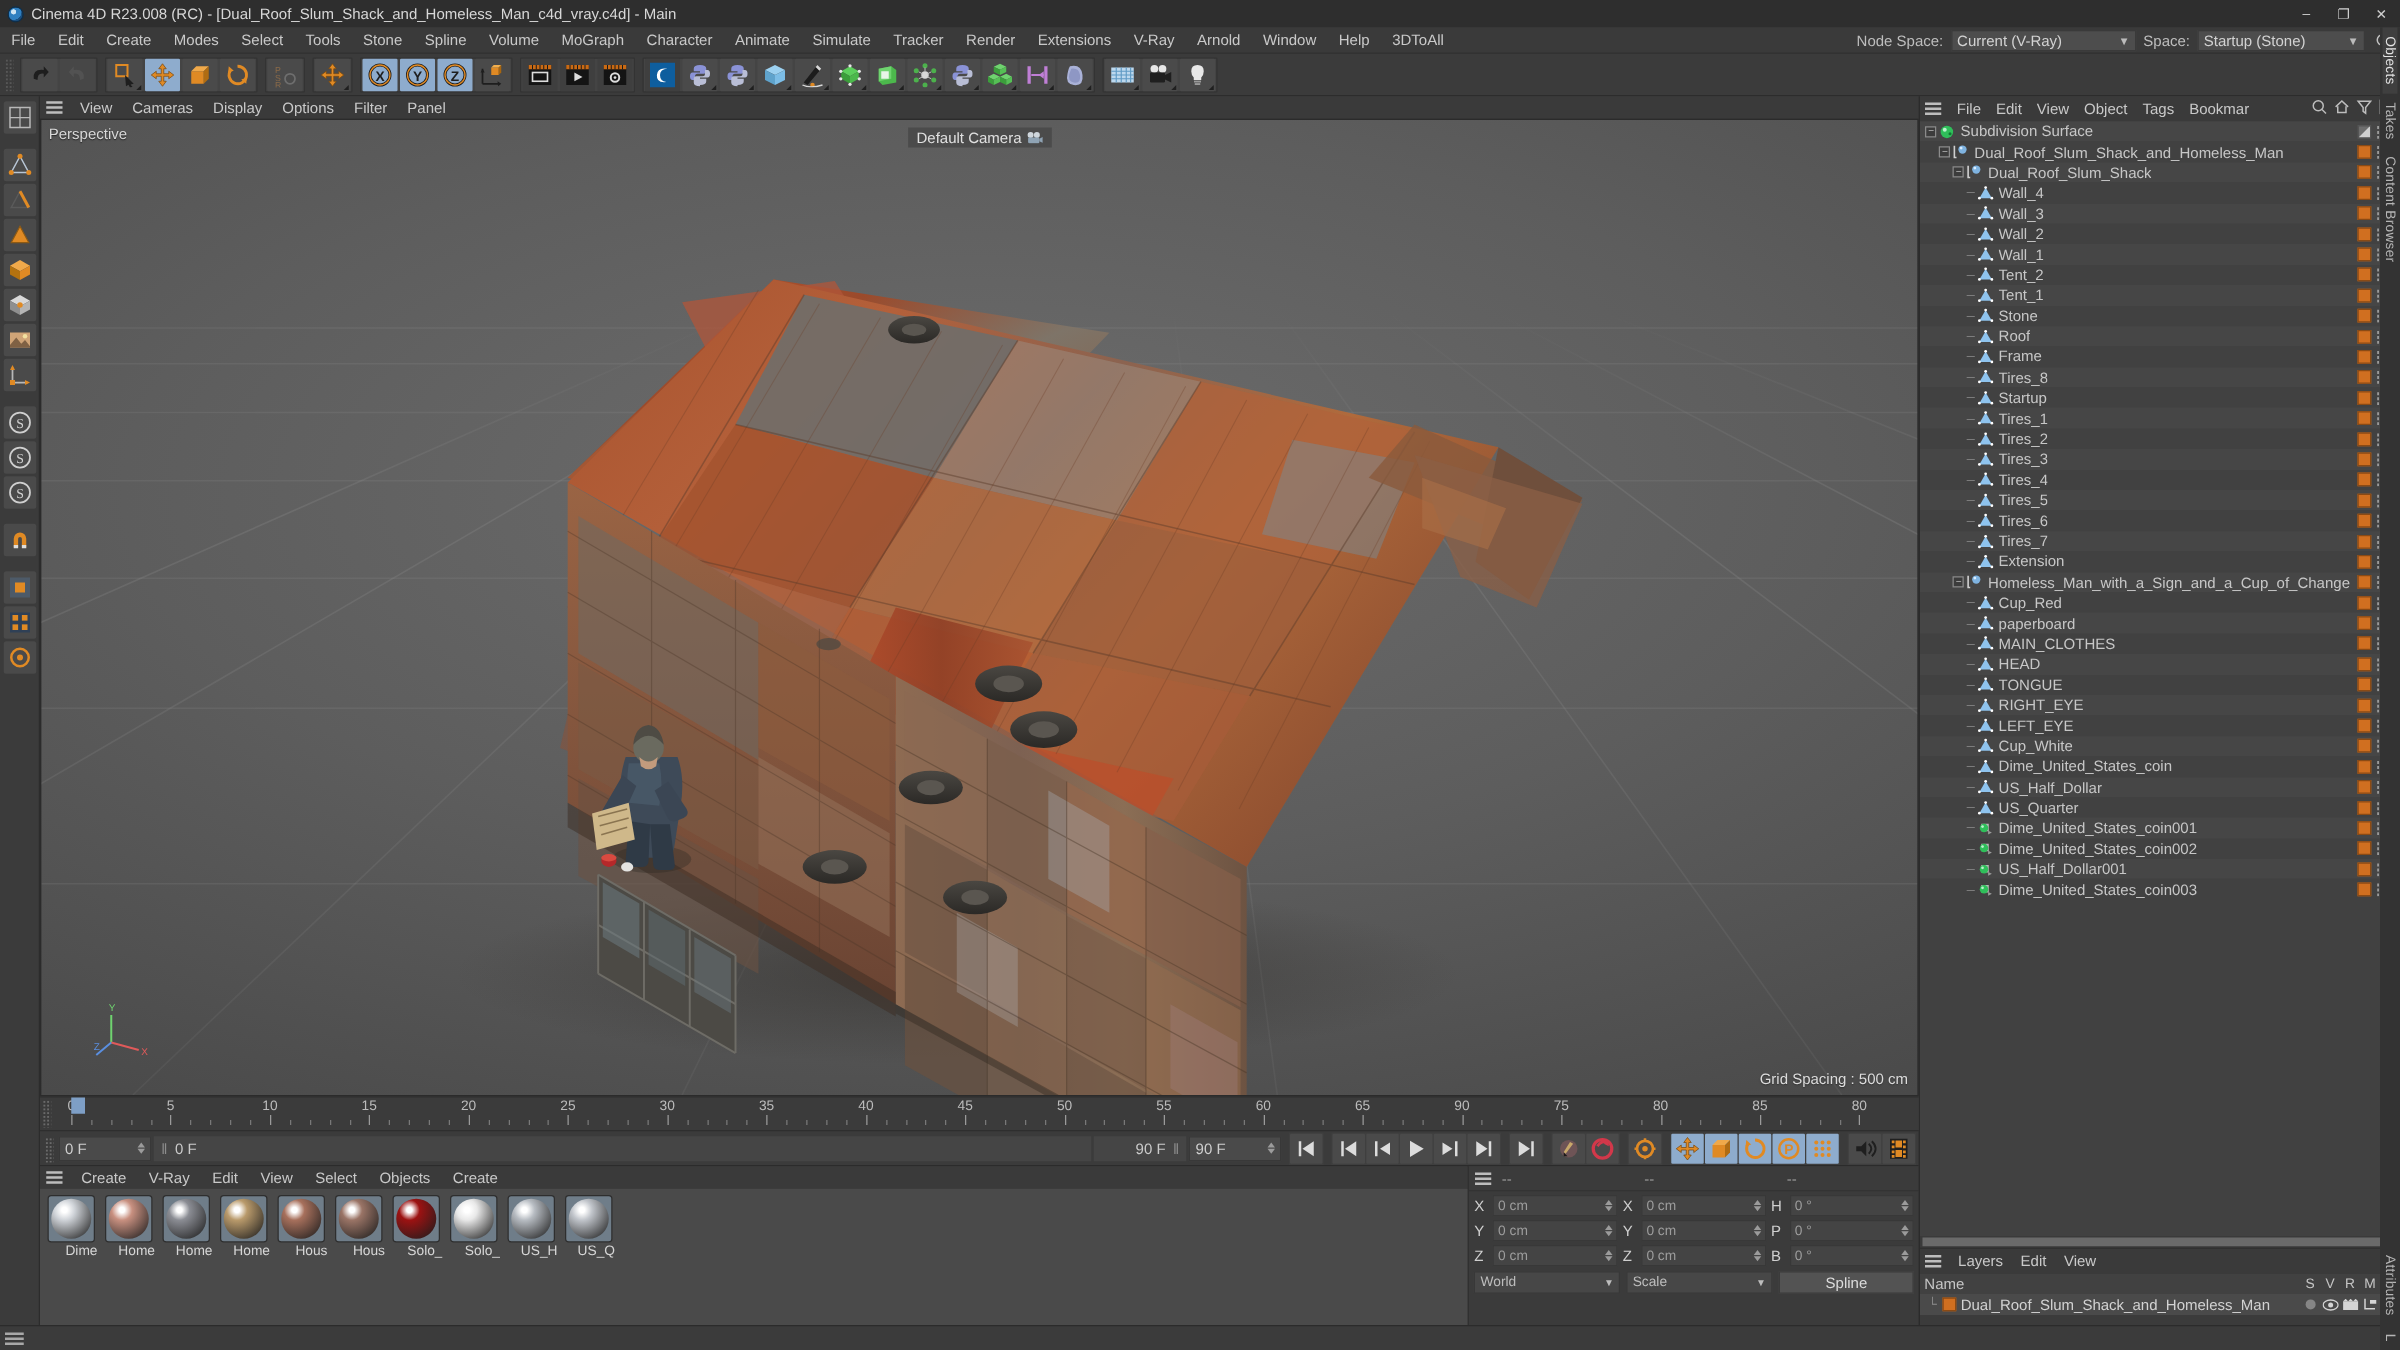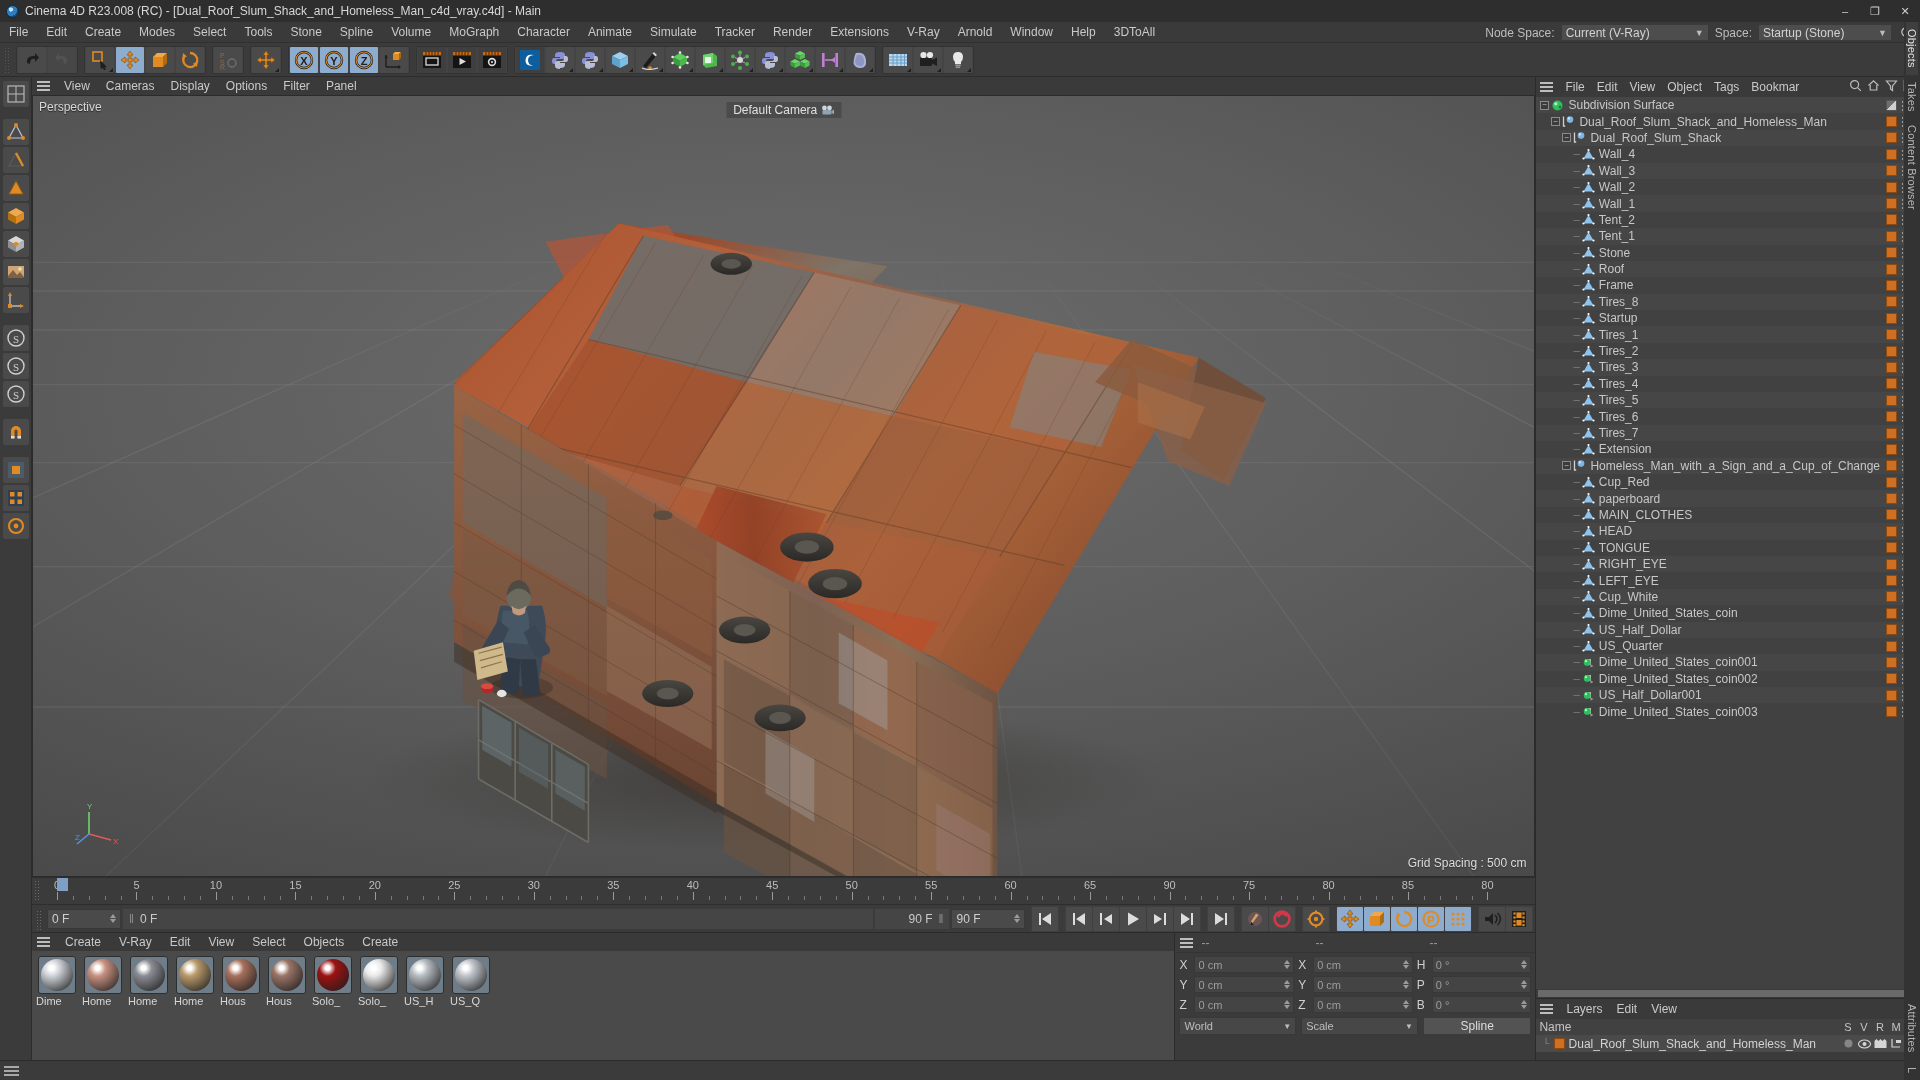--- a/index.html
+++ b/index.html
@@ -119,7 +119,7 @@
   .matman { flex: 1 1 auto; display: flex; flex-direction: column; border-right: 1px solid #2b2b2b; min-width: 0; }
   .mm-menu { height: 18px; background: #3a3a3a; display: flex; align-items: center; padding-left: 4px; flex: 0 0 18px; }
   .mm-body { flex: 1 1 auto; background: #4a4a4a; padding: 5px 4px; display: flex; gap: 4px; align-items: flex-start; }
-  .mat { width: 42px; text-align: left; }
+  .mat { width: 42px; text-align: right; }
   .mat .ball { width: 38px; height: 38px; border-radius: 3px; border: 1px solid #2e2e2e; margin: 0 auto; overflow: hidden; position: relative; background: #6f7d89; }
   .mat .ball .sph { position: absolute; inset: 2px; border-radius: 50%; }
   .mat .nm { font-size: 11px; color: #d6d6d6; margin-top: 1px; overflow: hidden; white-space: nowrap; text-overflow: clip; }

